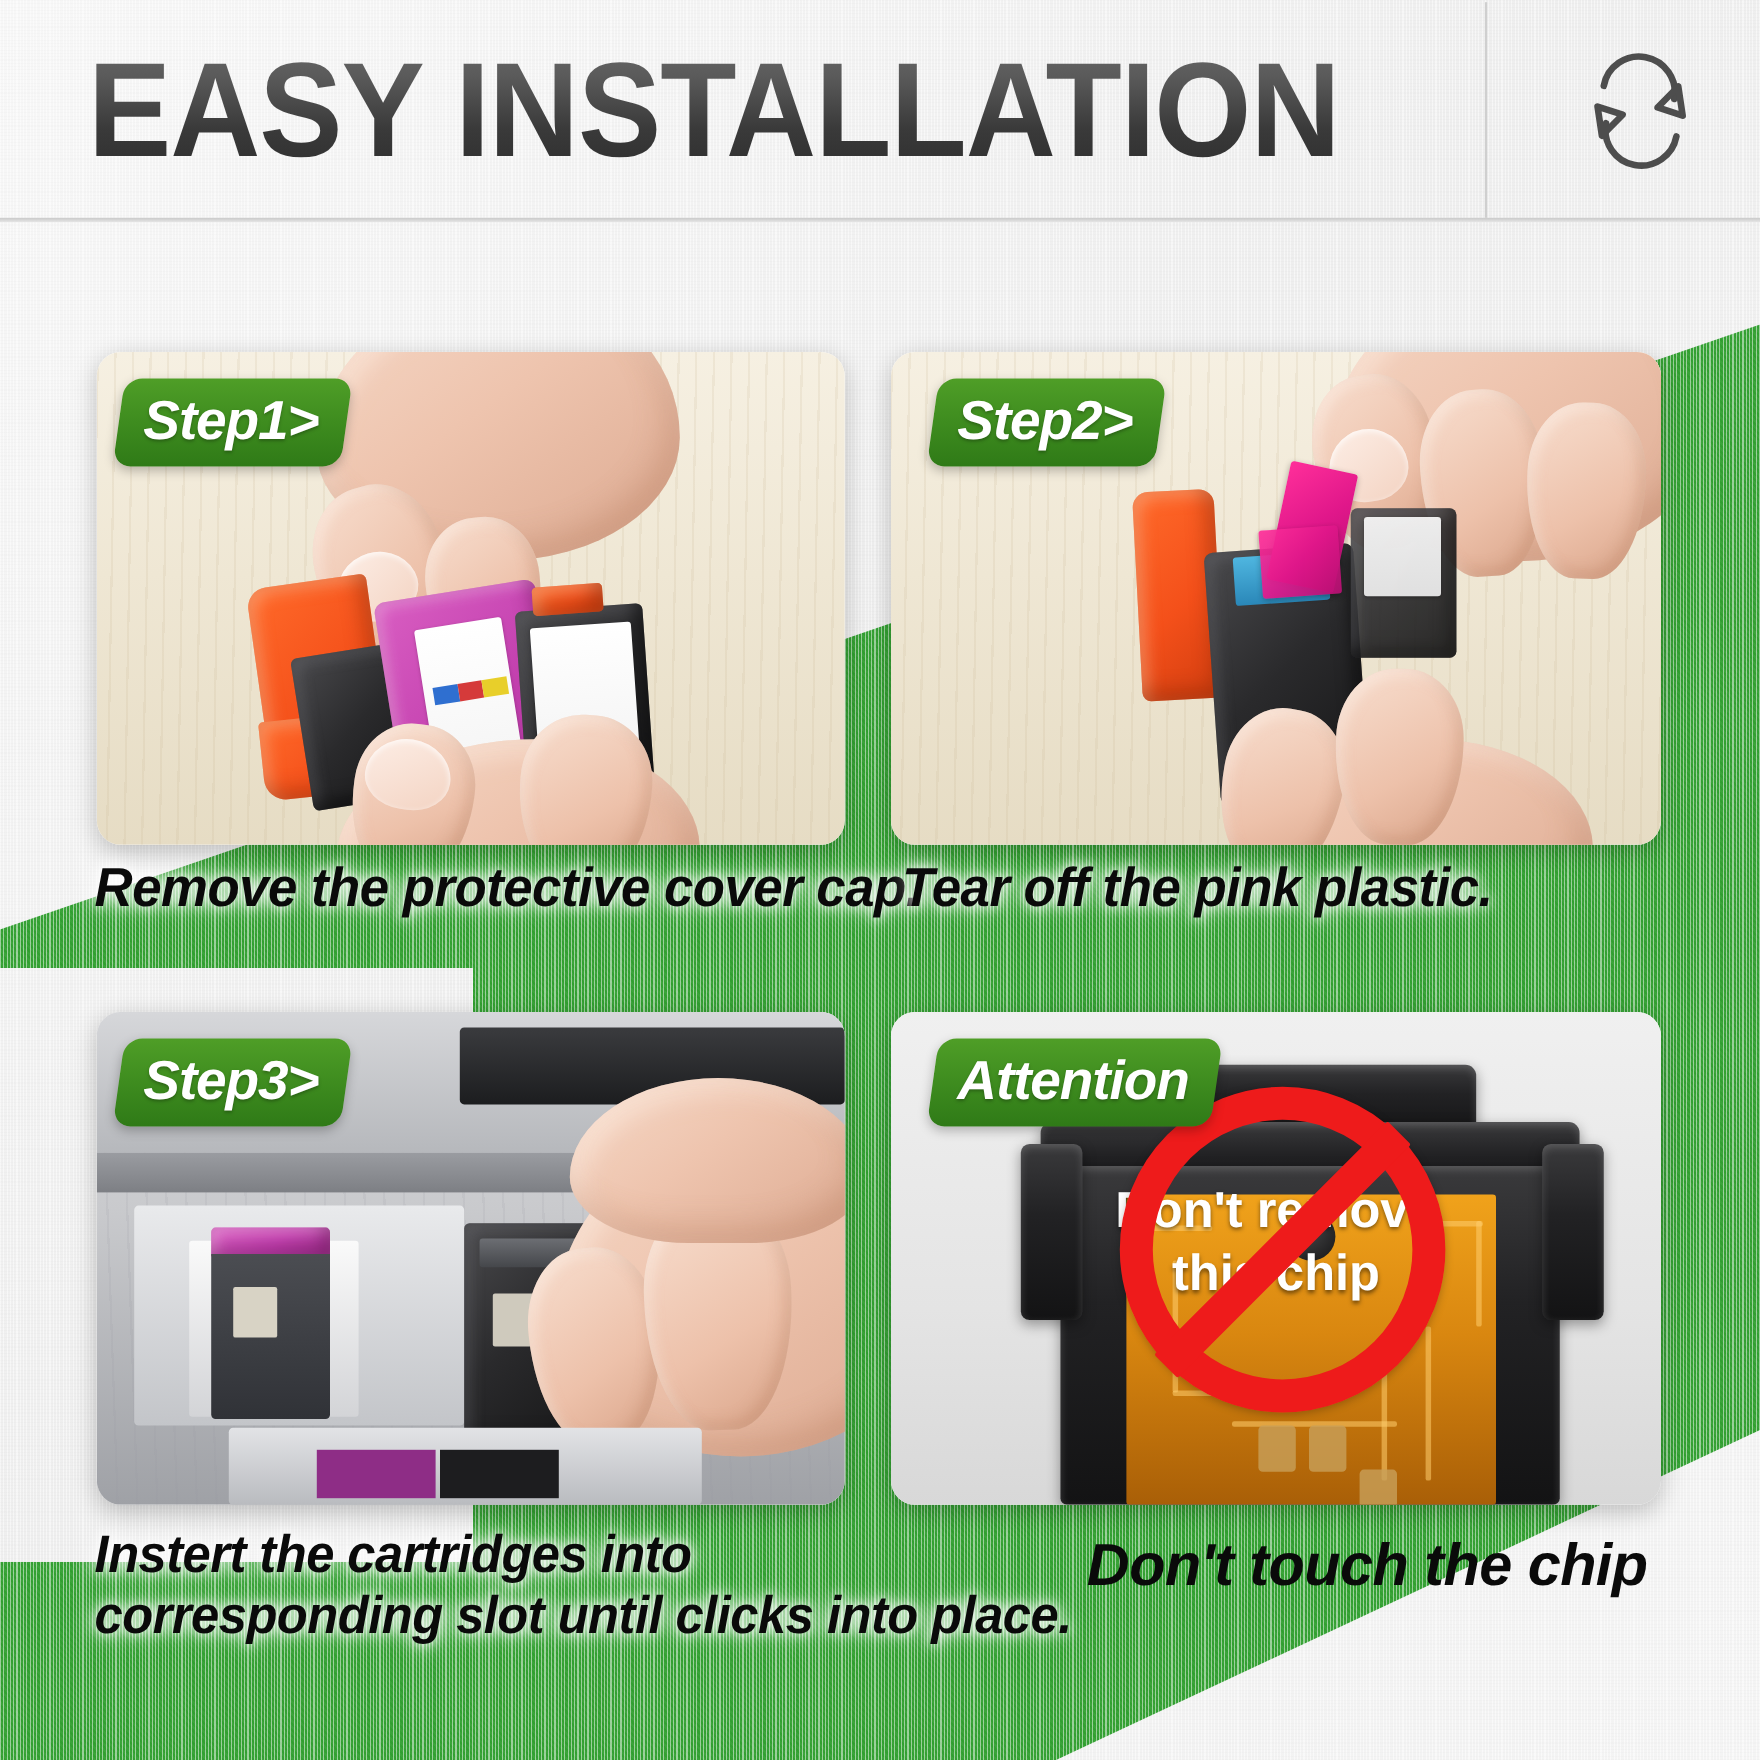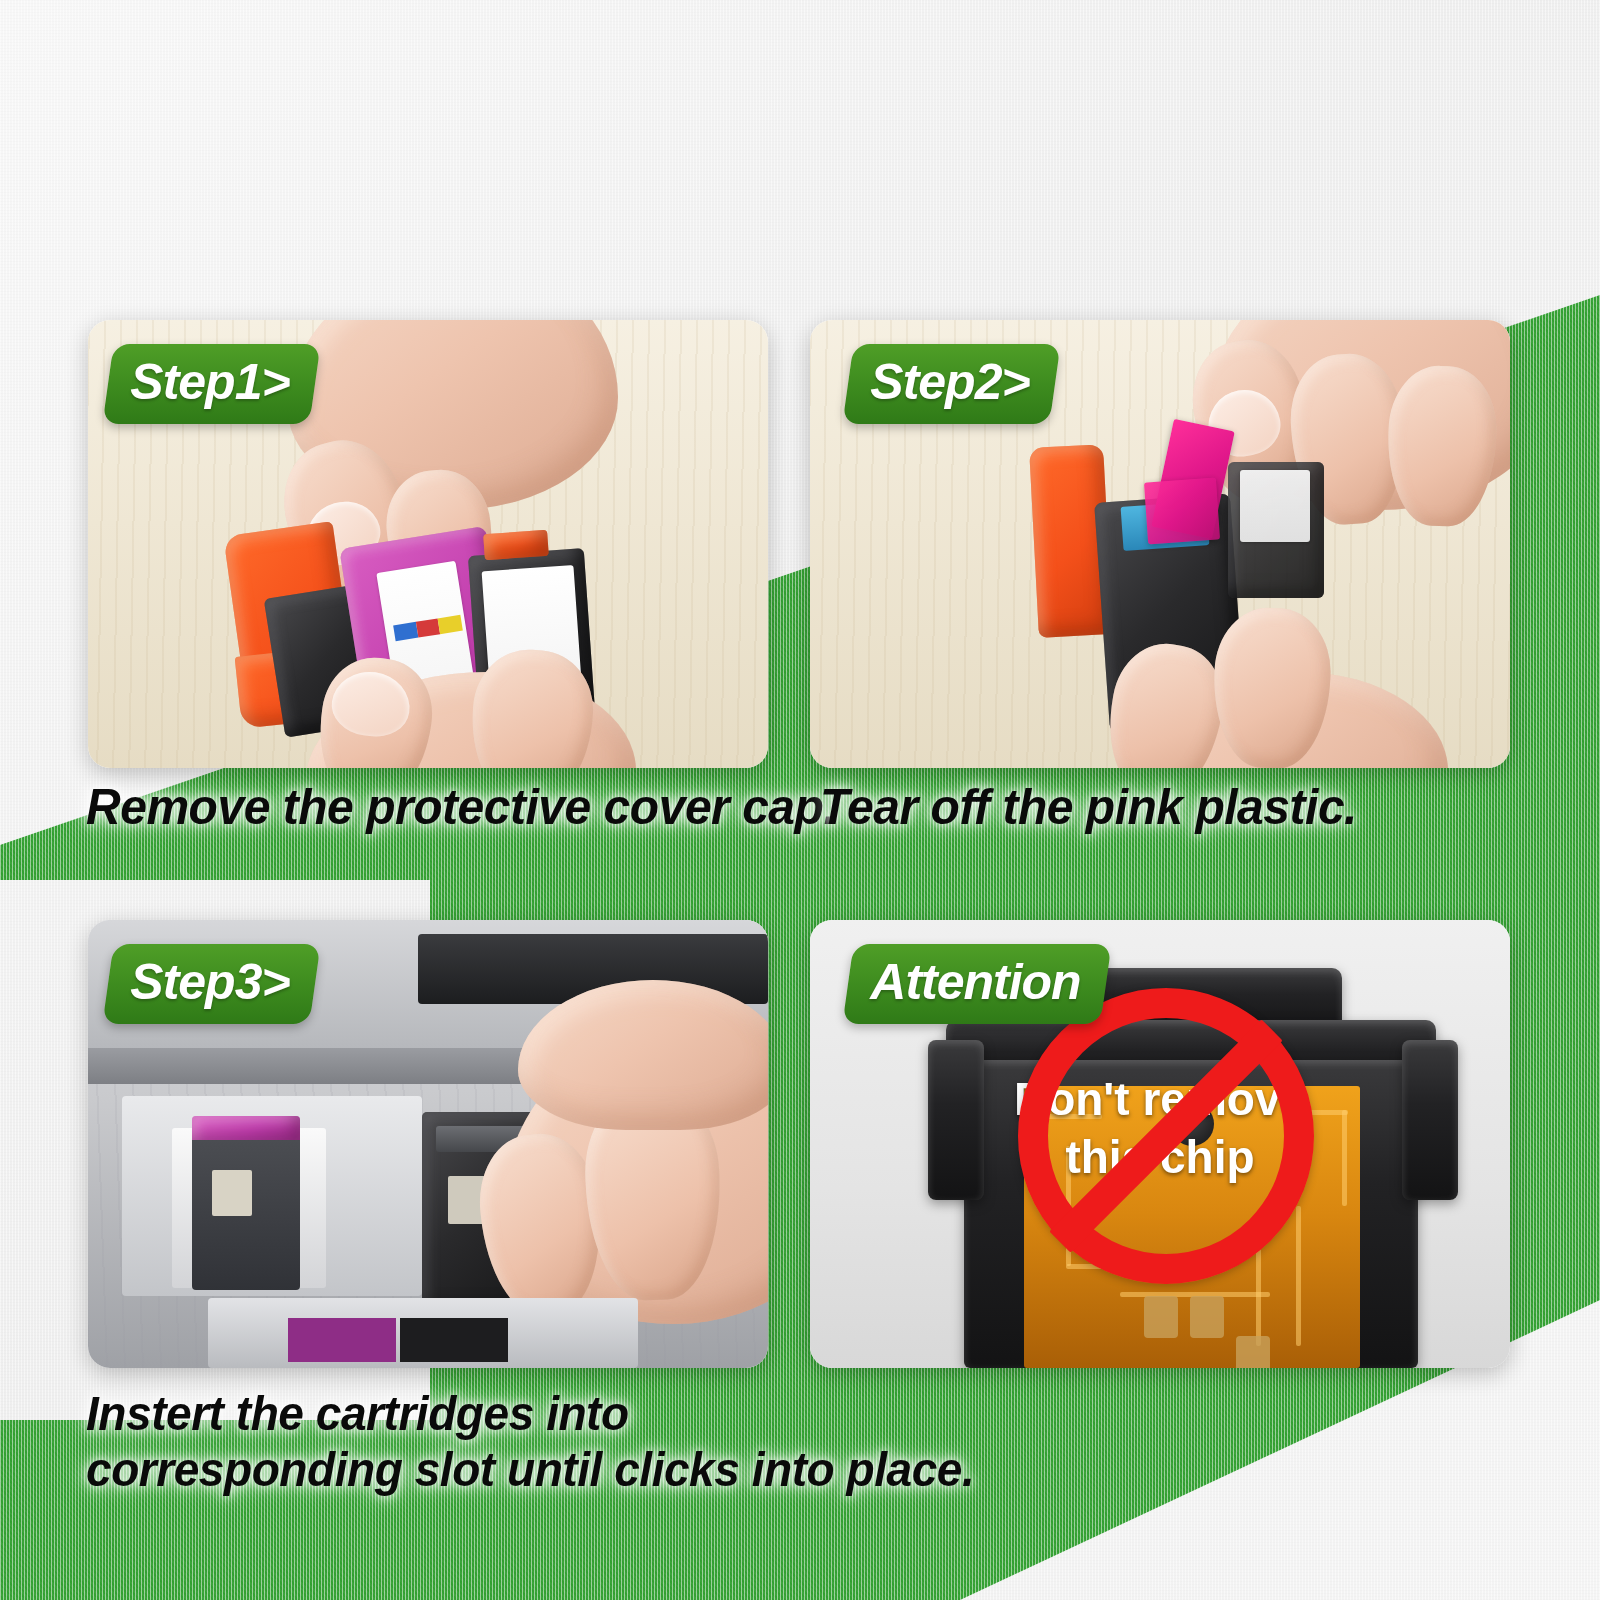--- a/index.html
+++ b/index.html
@@ -272,6 +272,23 @@
 
   <div class="green-band noise-green" id="wedge-mid"></div>
 
+  <div id="header">
+    <div id="page-title">EASY INSTALLATION</div>
+
+    <div id="recycle-icon">
+      <svg viewBox="0 0 146 106" width="146" height="106">
+        <g fill="none" stroke="#4d4d4d" stroke-width="6" stroke-linecap="round" stroke-linejoin="round">
+          <path d="M40 30 A32 32 0 0 1 104 42"></path>
+          <path d="M106 76 A32 32 0 0 1 42 64"></path>
+        </g>
+        <path d="M104 30 L116 54 L92 54 Z" fill="none" stroke="#4d4d4d" stroke-width="6" stroke-linejoin="round" transform="rotate(18 104 42)"></path>
+        <path d="M42 76 L30 52 L54 52 Z" fill="none" stroke="#4d4d4d" stroke-width="6" stroke-linejoin="round" transform="rotate(18 42 64)"></path>
+      </svg>
+    </div>
+
+    <div id="header-divider"></div>
+    <div id="header-rule"></div>
+  </div>
 
   <div class="card" id="card1">
     <div class="photo">

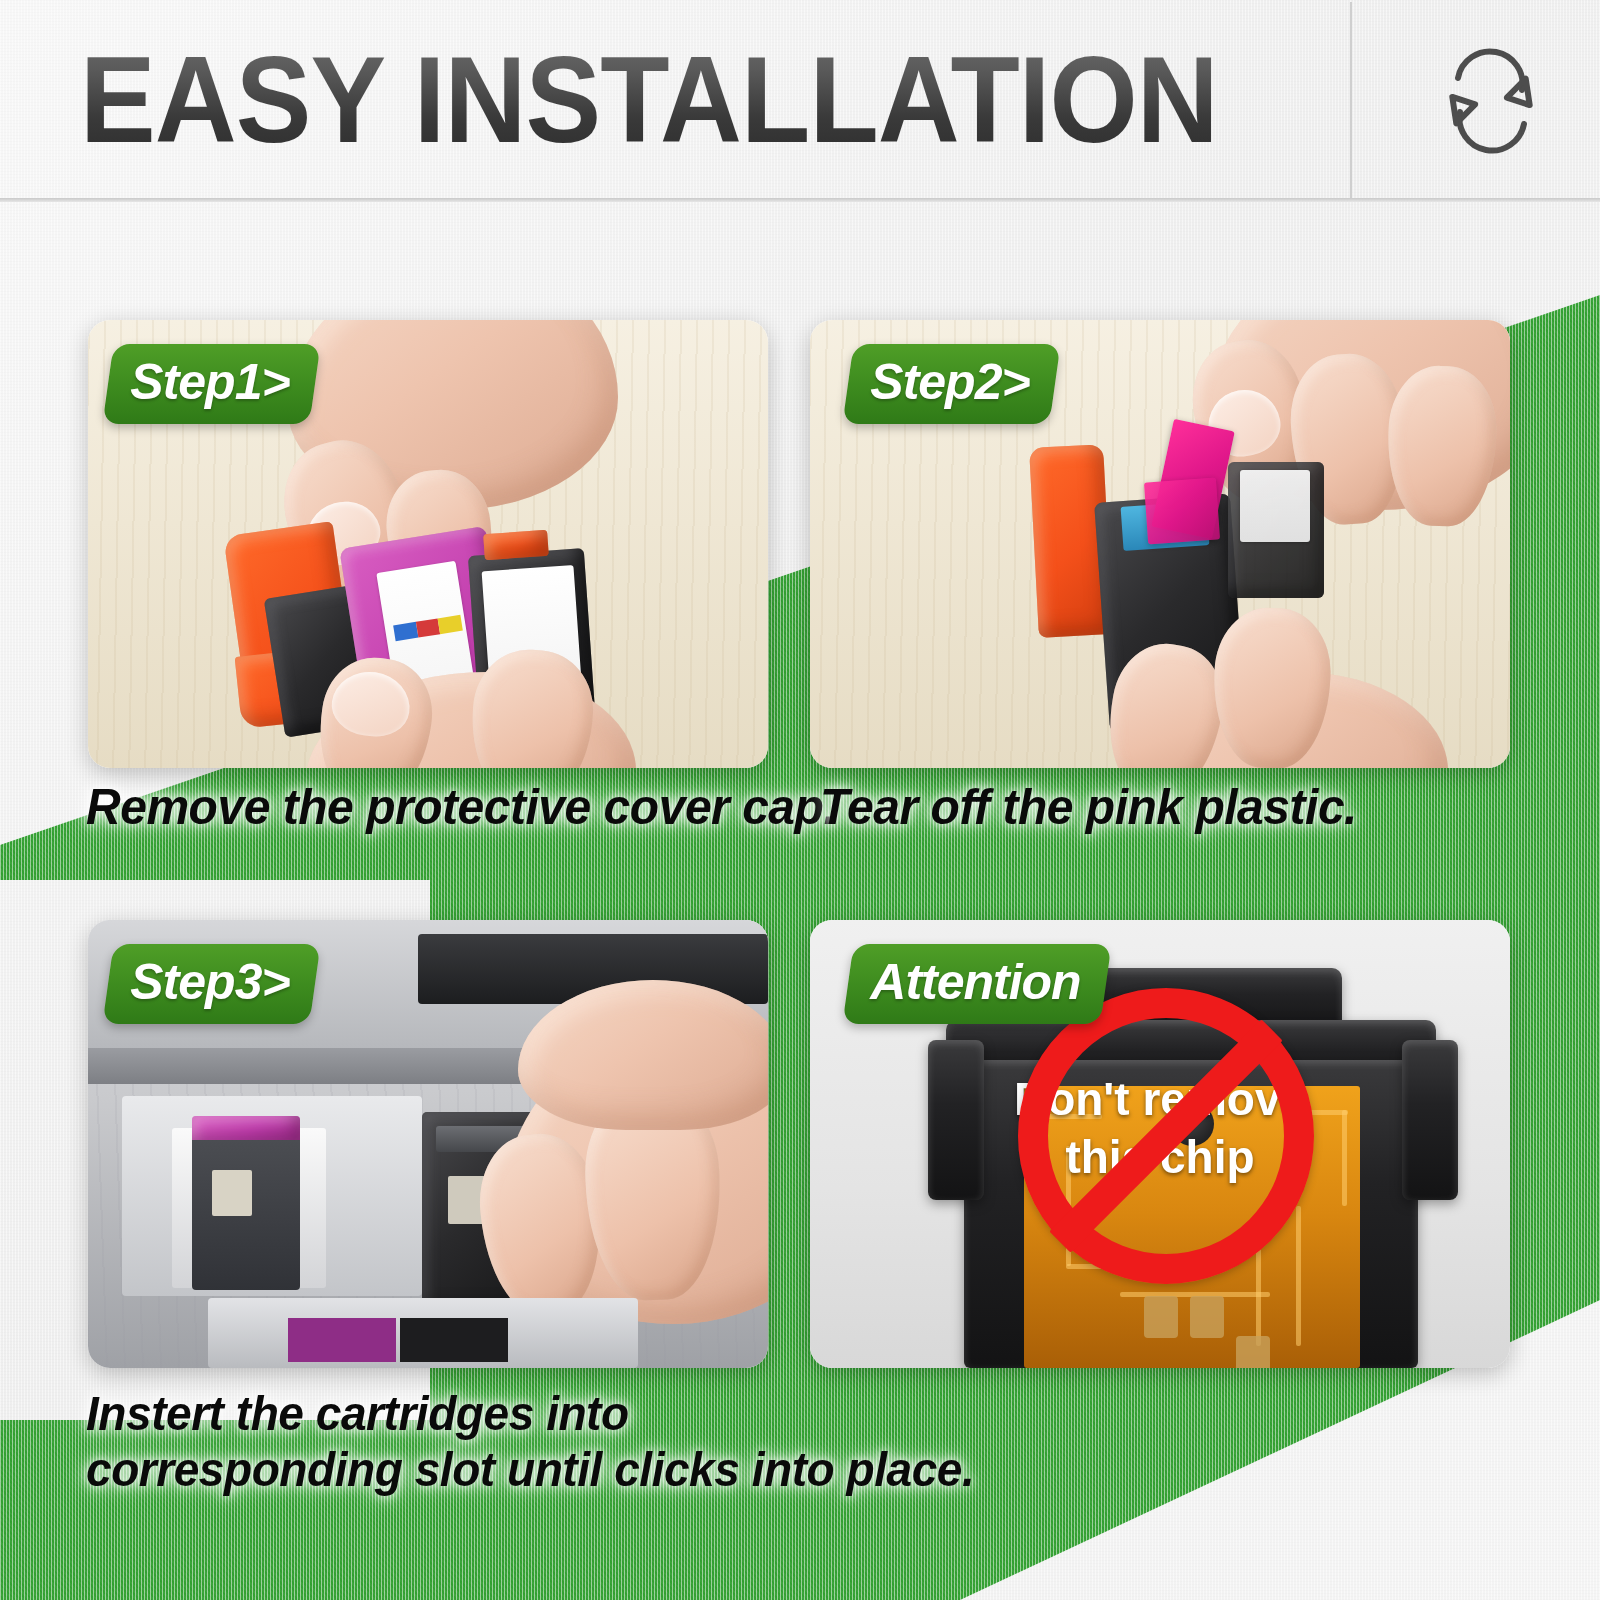--- a/index.html
+++ b/index.html
@@ -437,6 +437,7 @@
     <div>corresponding slot until clicks into place.</div>
   </div>
 
+  <div class="caption" id="cap4">Don't touch the chip</div>
 
 </div>
 

